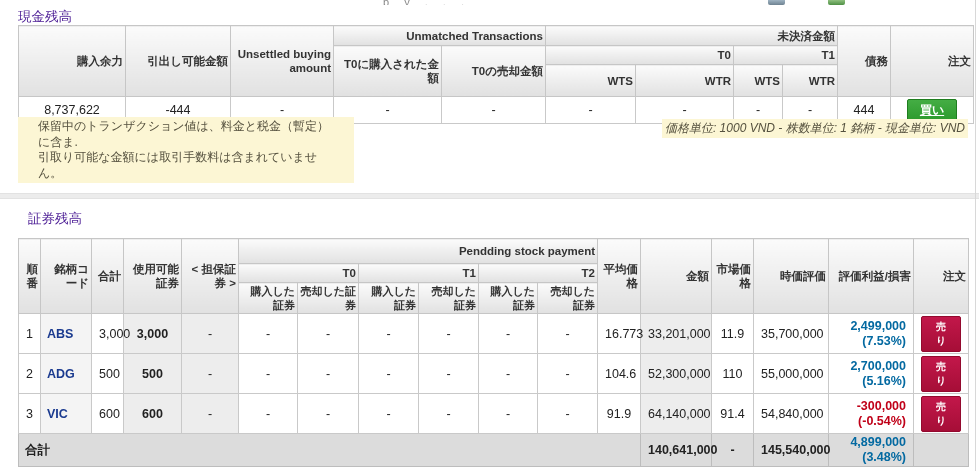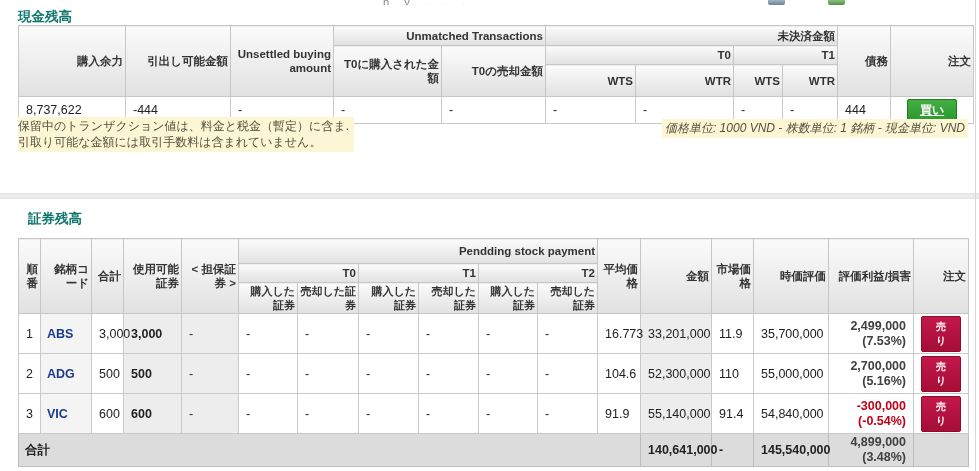--- a/index.html
+++ b/index.html
@@ -17,7 +17,7 @@
   .icon-frag-print { left:768px; background:linear-gradient(#9fb3c2,#6e8291); }
   .icon-frag-excel { left:828px; background:linear-gradient(#8fc07f,#4e8f44); }
 
-  .section-title { position:absolute; font-size:13.5px; font-weight:bold; color:#0f766e; }
+  .section-title { position:absolute; font-size:13.5px; font-weight:normal; color:#4c1d95; }
   .cash-title { top:8px; left:18px; }
   .sec-title  { top:210px; left:28px; }
 

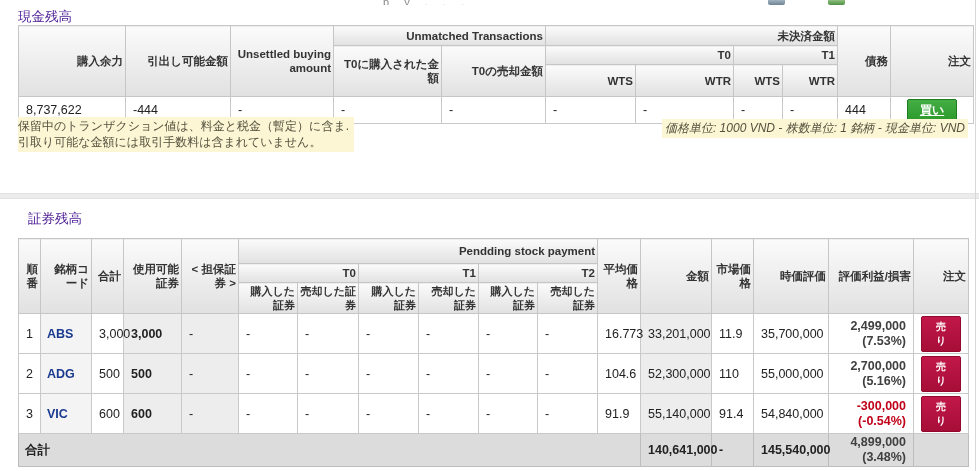--- a/index.html
+++ b/index.html
@@ -49,7 +49,7 @@
   .sec-tbl tr.h3 th { height:29px; font-size:11px; }
   .sec-tbl tbody tr.data-row td { height:40px; }
 
-  td.num    { text-align:left; }
+  td.num    { text-align:center; }
   td.center { text-align:center; }
   td.bold   { font-weight:bold; }
   td.code   { font-weight:bold; color:#1a3a8f; text-align:left; padding-left:6px; }

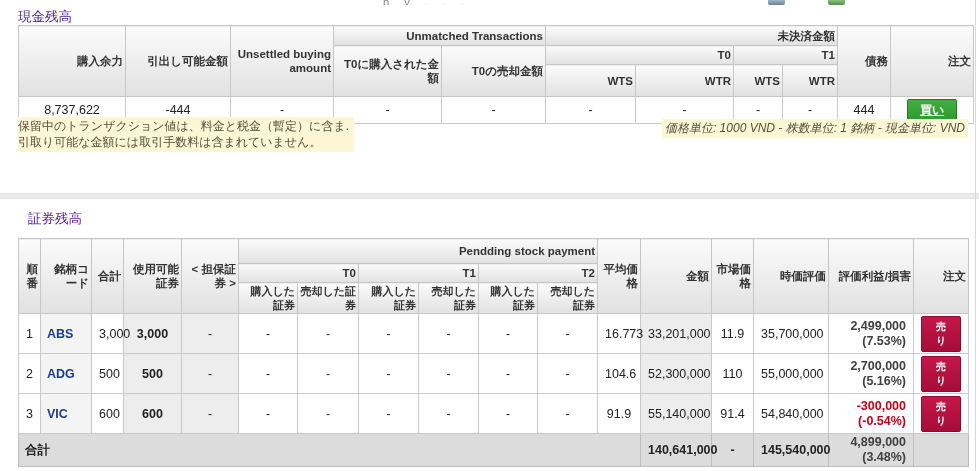--- a/index.html
+++ b/index.html
@@ -75,7 +75,7 @@
   .notes {
     position:absolute; top:117px; left:18px; width:336px;
     background:#fcf6d4; color:#55513f; font-size:12px; line-height:15.5px;
-    padding:2px 0;
+    padding:2px 20px;
   }
   .units-note {
     position:absolute; top:119px; right:11px;

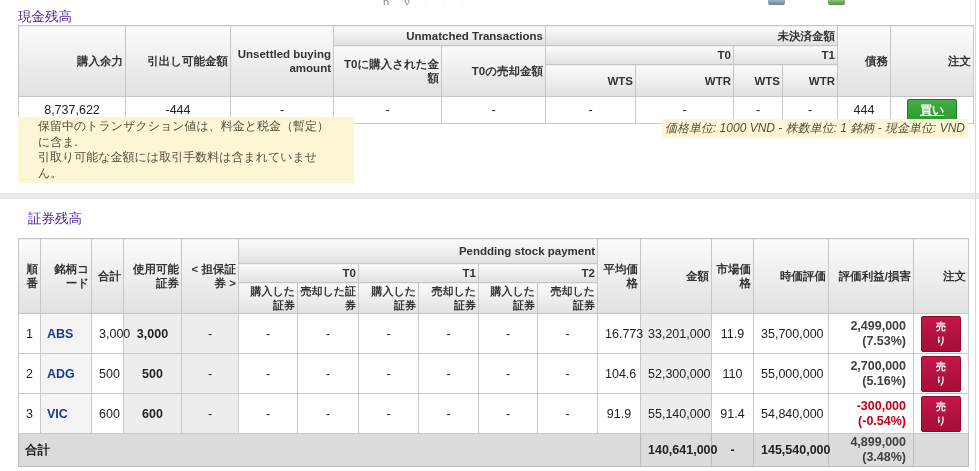--- a/index.html
+++ b/index.html
@@ -55,7 +55,7 @@
   td.code   { font-weight:bold; color:#1a3a8f; text-align:left; padding-left:6px; }
 
   td.pl { text-align:right; font-weight:bold; line-height:15px; padding-right:7px; }
-  .pl.green { color:#404040; }
+  .pl.green { color:#0369a1; }
   .pl.red   { color:#c00018; }
 
   .btn-buy {

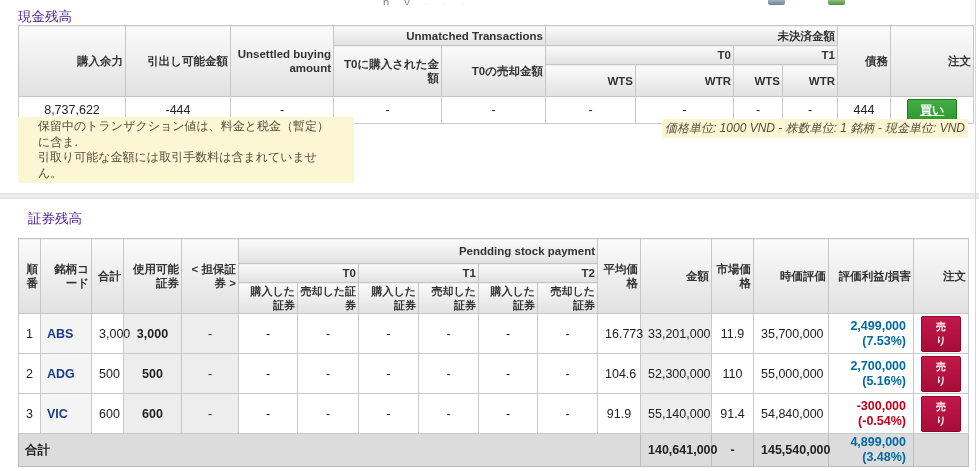--- a/index.html
+++ b/index.html
@@ -274,7 +274,7 @@
       <td class="num">-</td>
       <td class="num">-</td>
       <td class="num">91.9</td>
-      <td class="num">55,140,000</td>
+      <td class="num">64,140,000</td>
       <td class="num">91.4</td>
       <td class="num">54,840,000</td>
       <td class="pl red">

